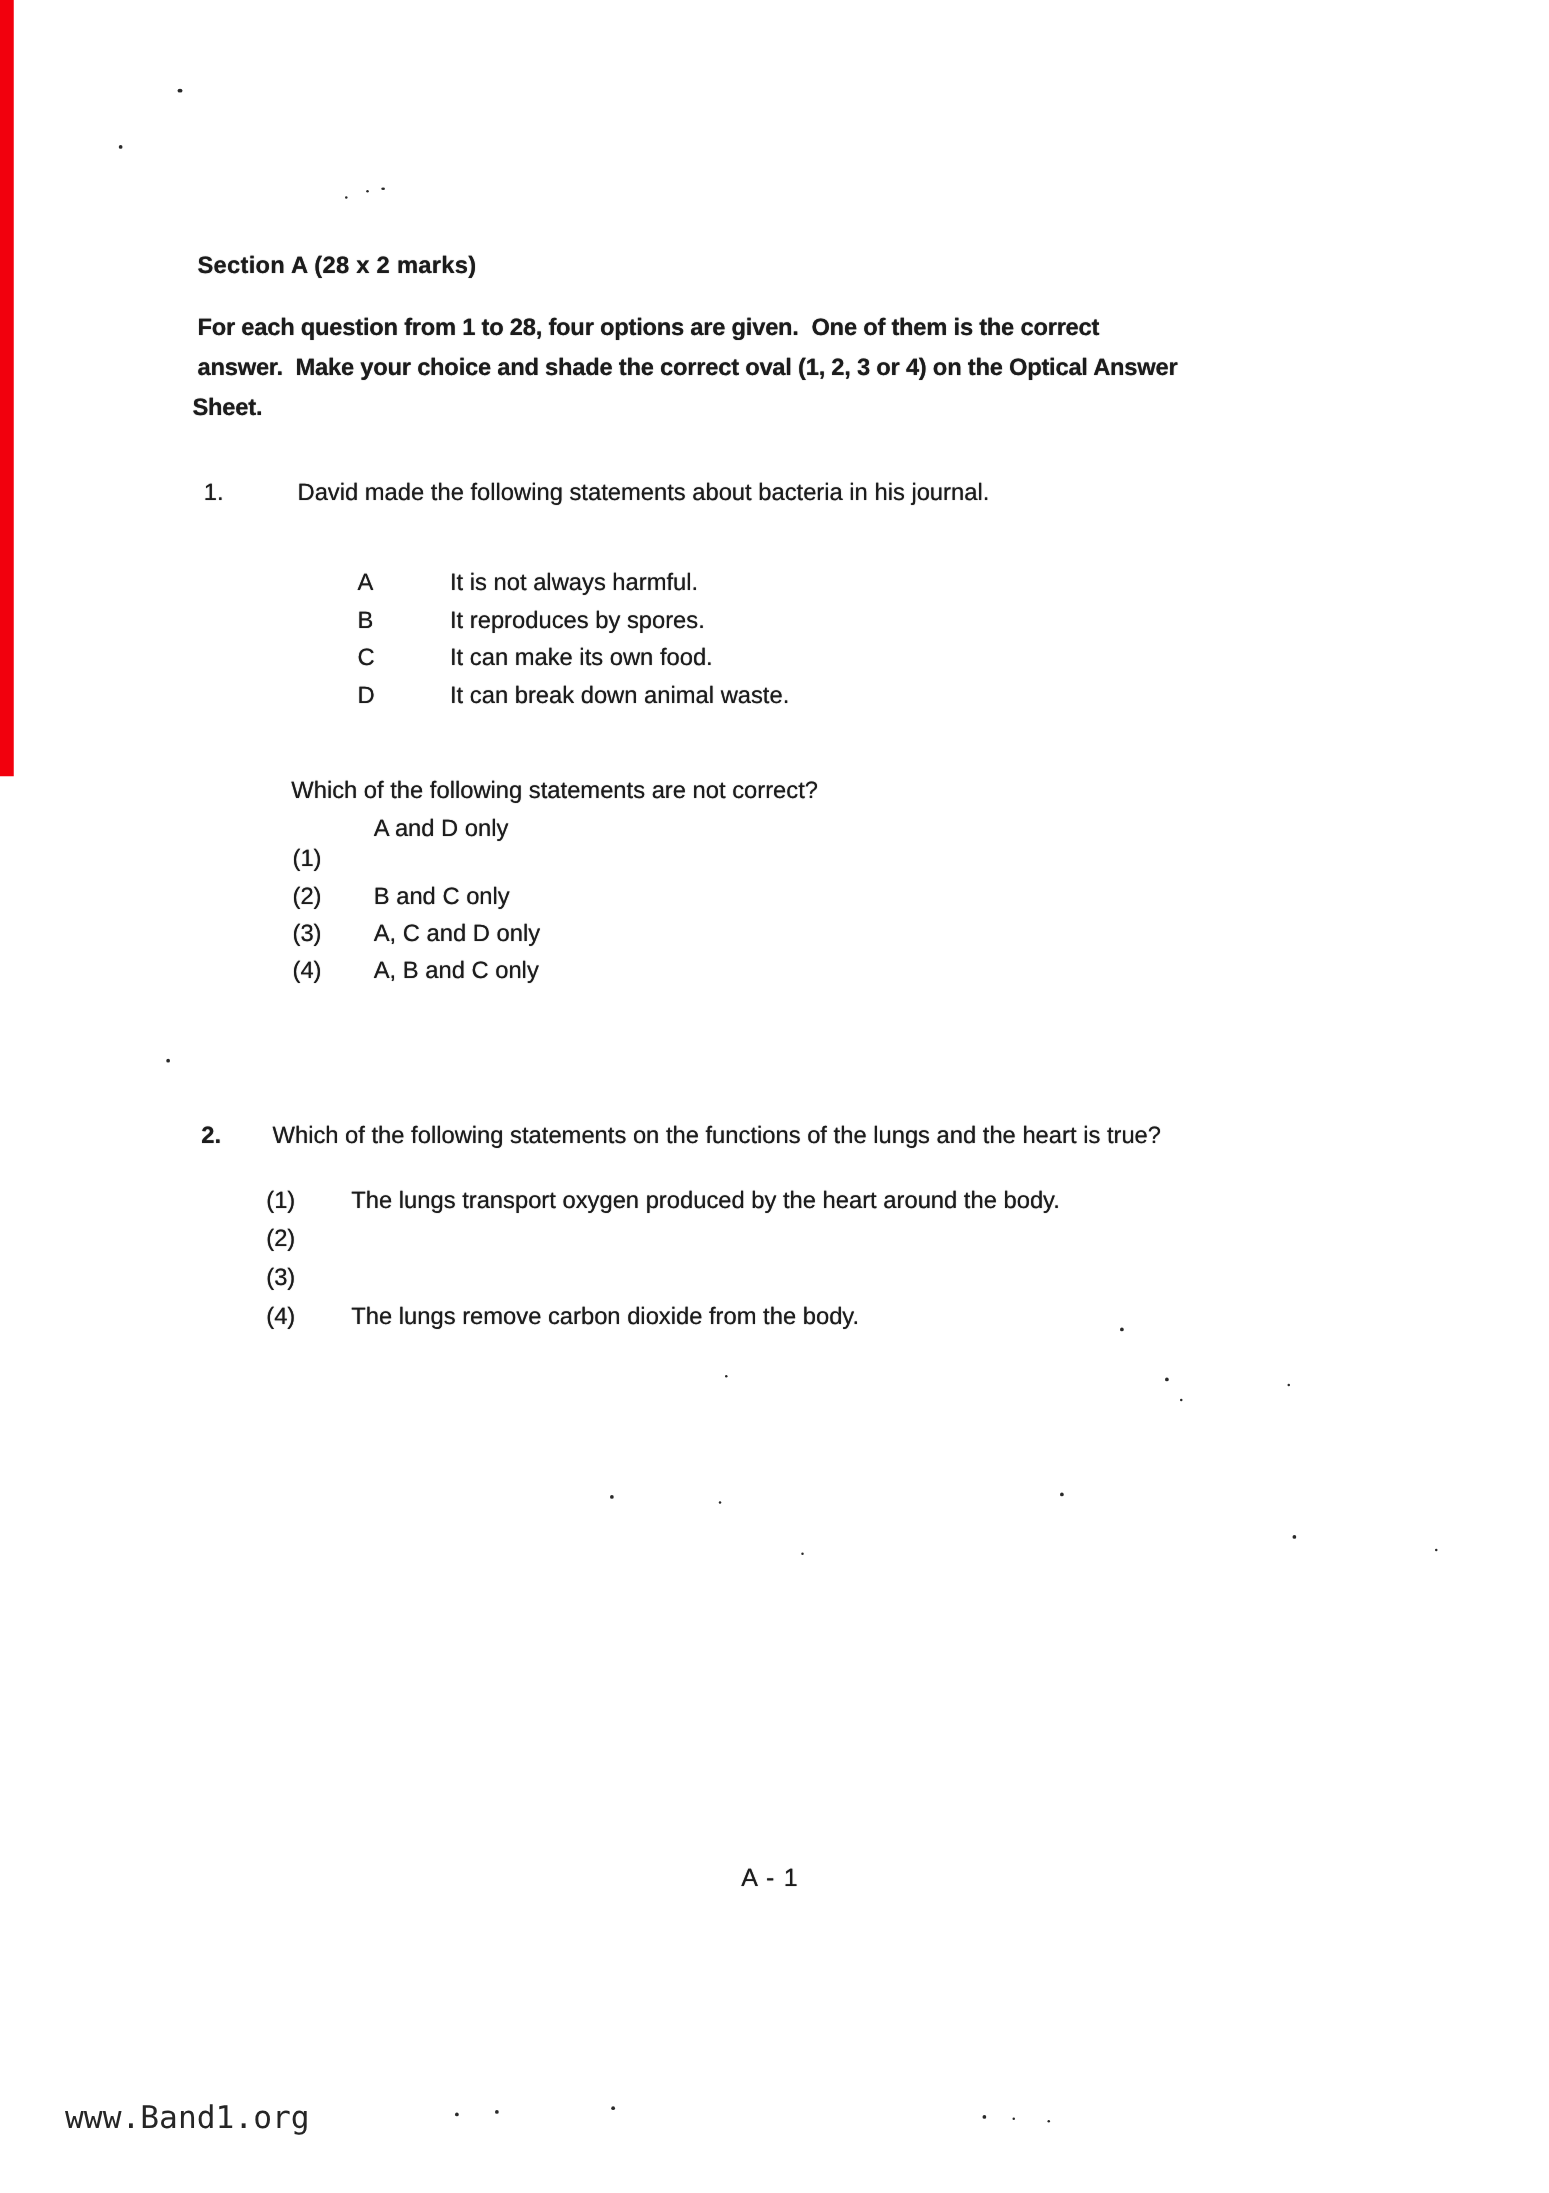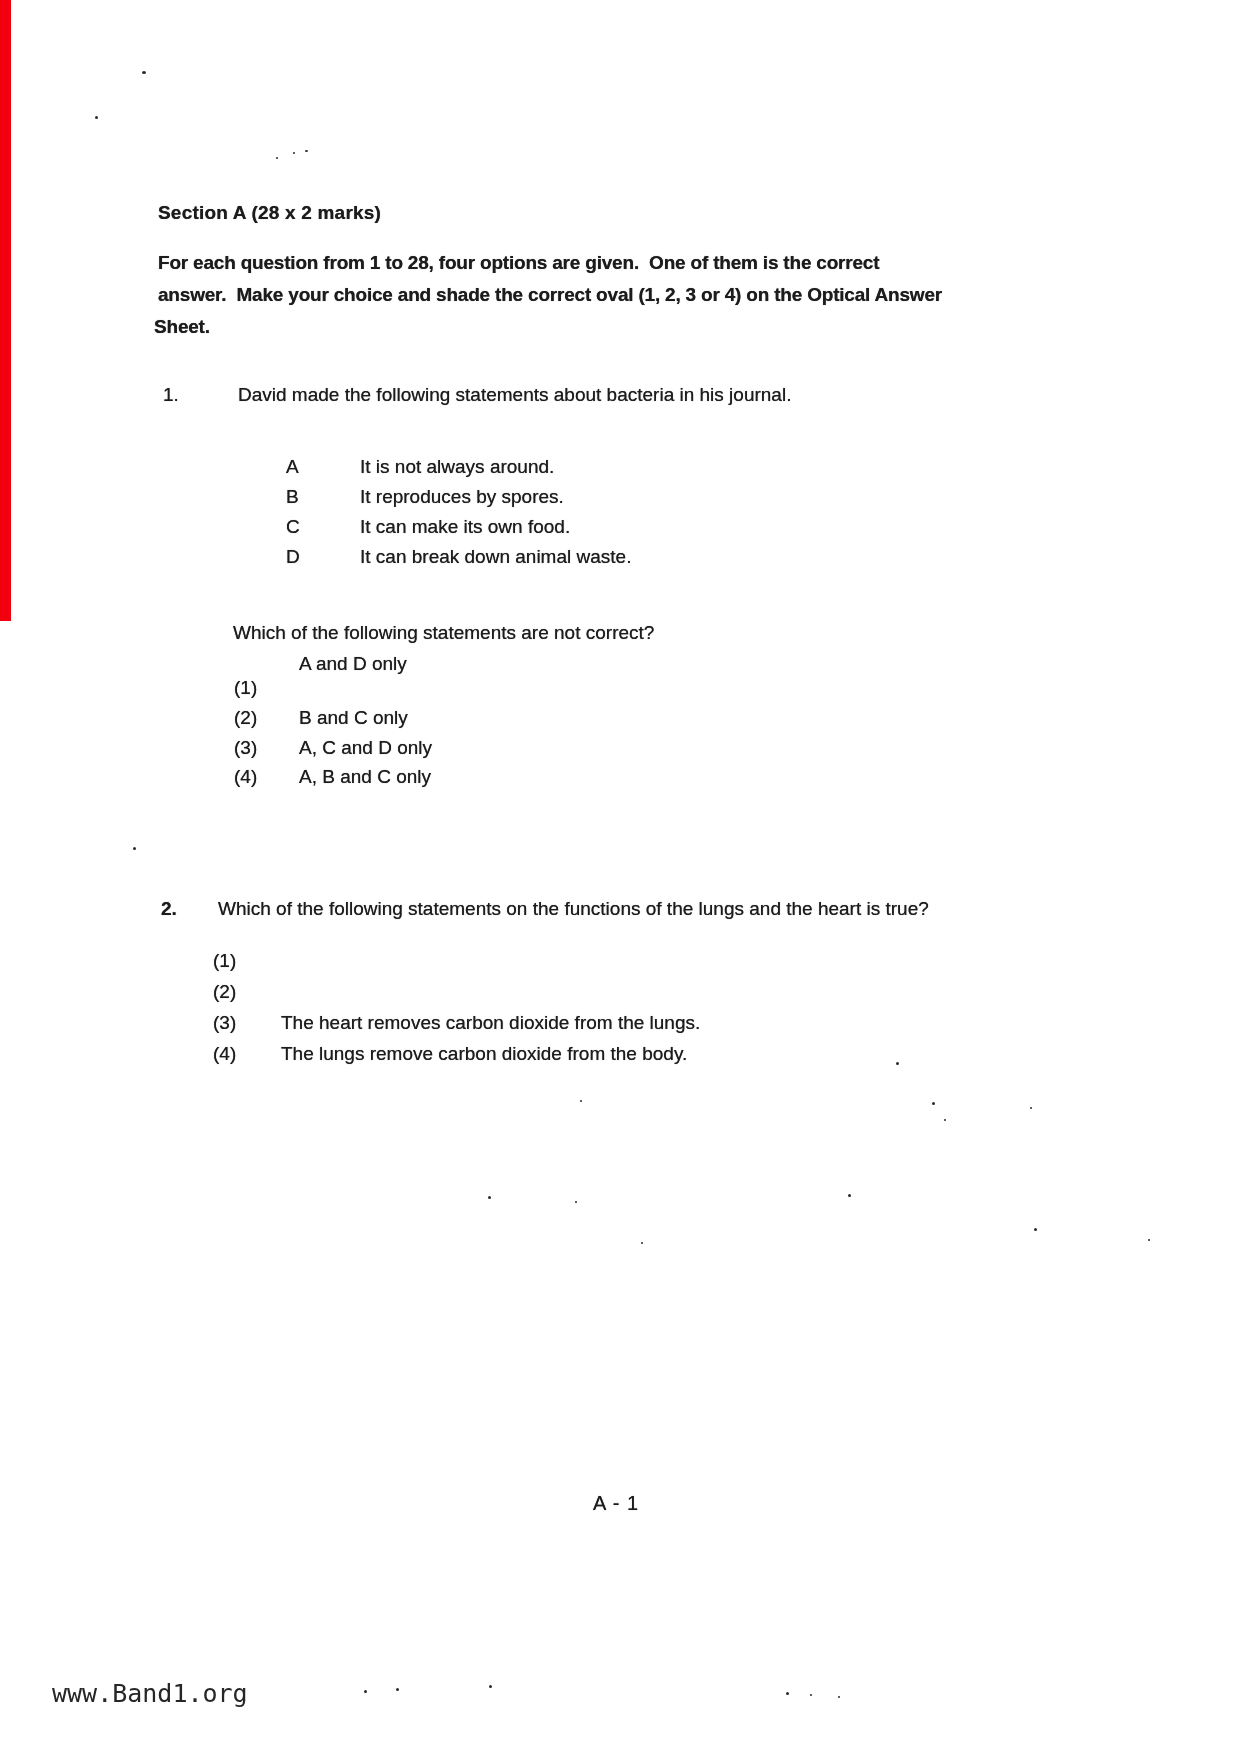--- a/index.html
+++ b/index.html
@@ -116,7 +116,7 @@
   <div class="txt q1-text">David made the following statements about bacteria in his journal.</div>
 
   <div class="txt stmt-label-0">A</div>
-  <div class="txt stmt-text-0">It is not always around.</div>
+  <div class="txt stmt-text-0">It is not always harmful.</div>
   <div class="txt stmt-label-1">B</div>
   <div class="txt stmt-text-1">It reproduces by spores.</div>
   <div class="txt stmt-label-2">C</div>

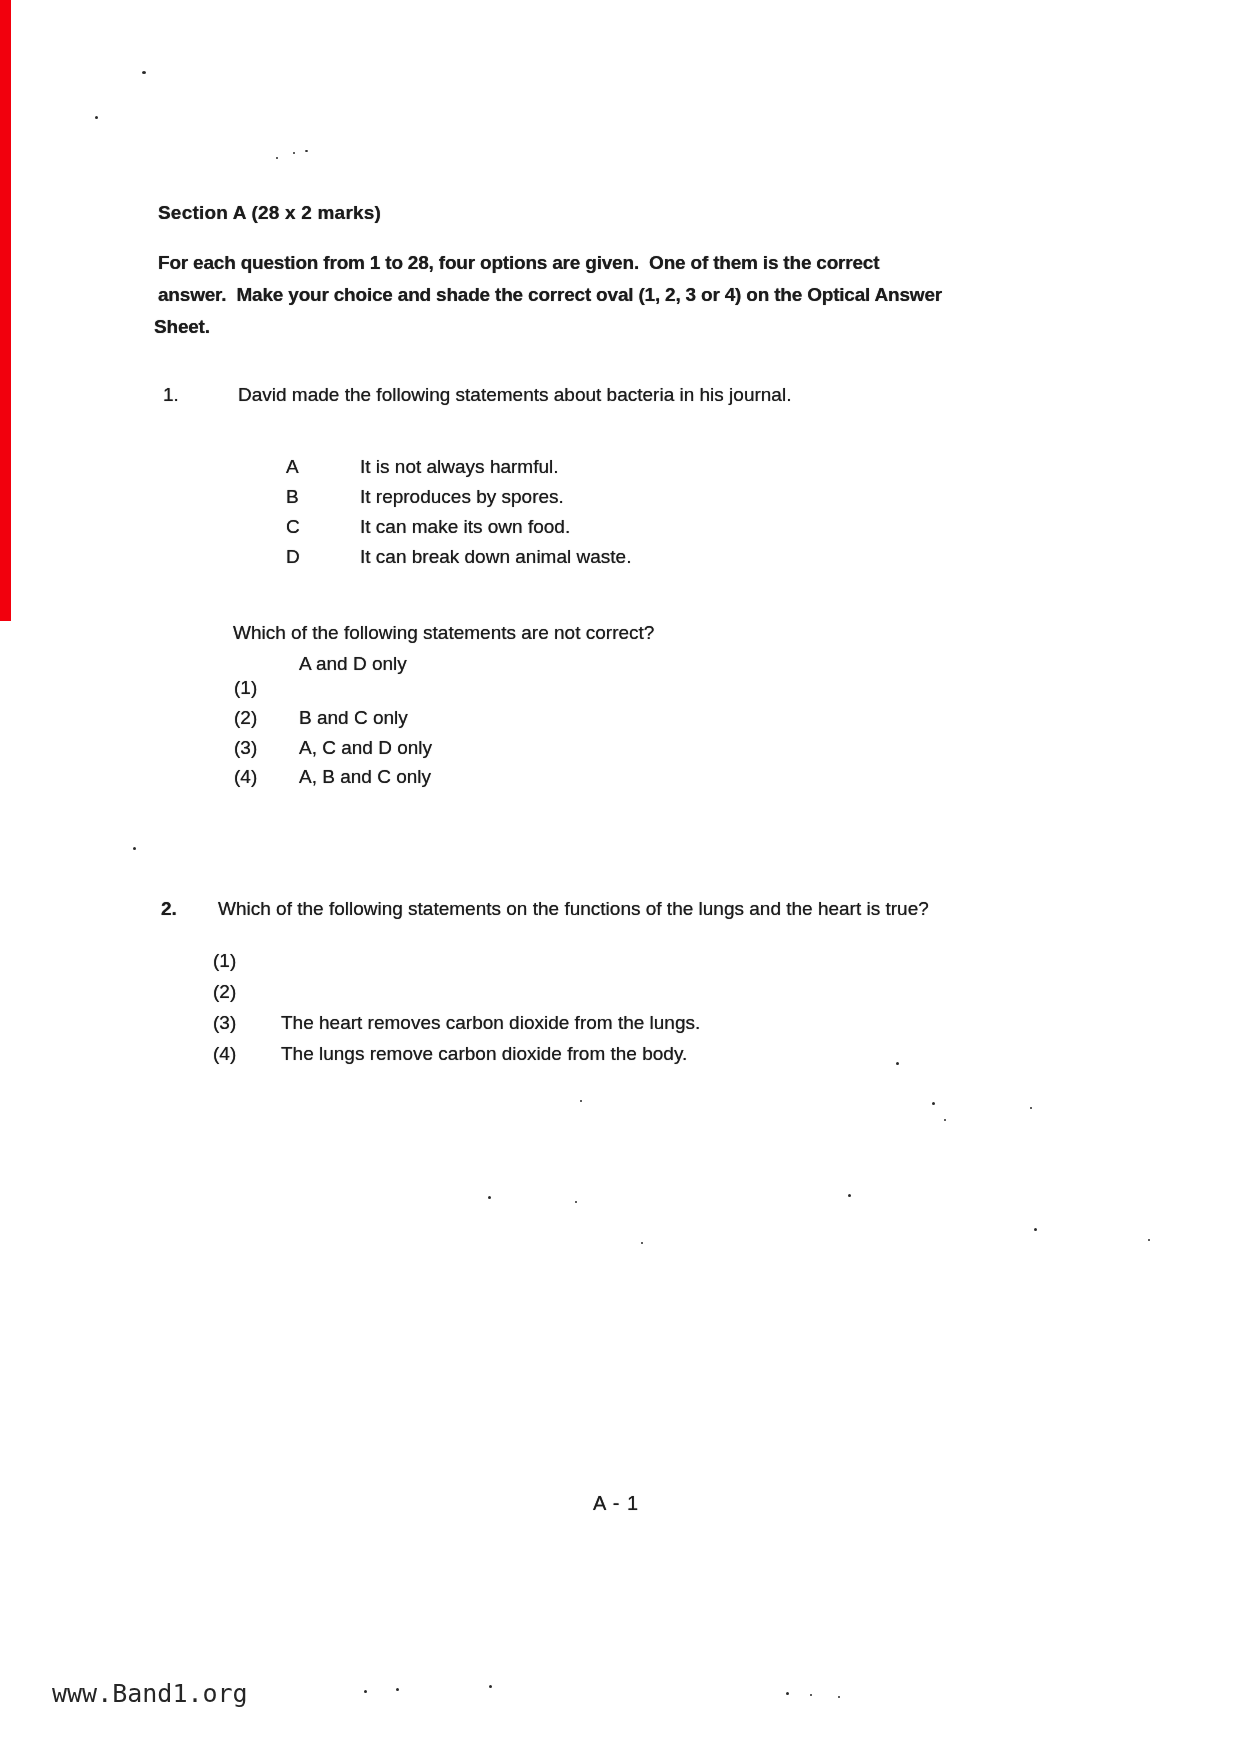--- a/index.html
+++ b/index.html
@@ -139,6 +139,7 @@
   <div class="txt q2-text">Which of the following statements on the functions of the lungs and the heart is true?</div>
 
   <div class="txt q2-opt-num-0">(1)</div>
+  <div class="txt q2-opt-text-0">The lungs transport oxygen produced by the heart around the body.</div>
   <div class="txt q2-opt-num-1">(2)</div>
   <div class="txt q2-opt-num-2">(3)</div>
   <div class="txt q2-opt-text-2">The heart removes carbon dioxide from the lungs.</div>

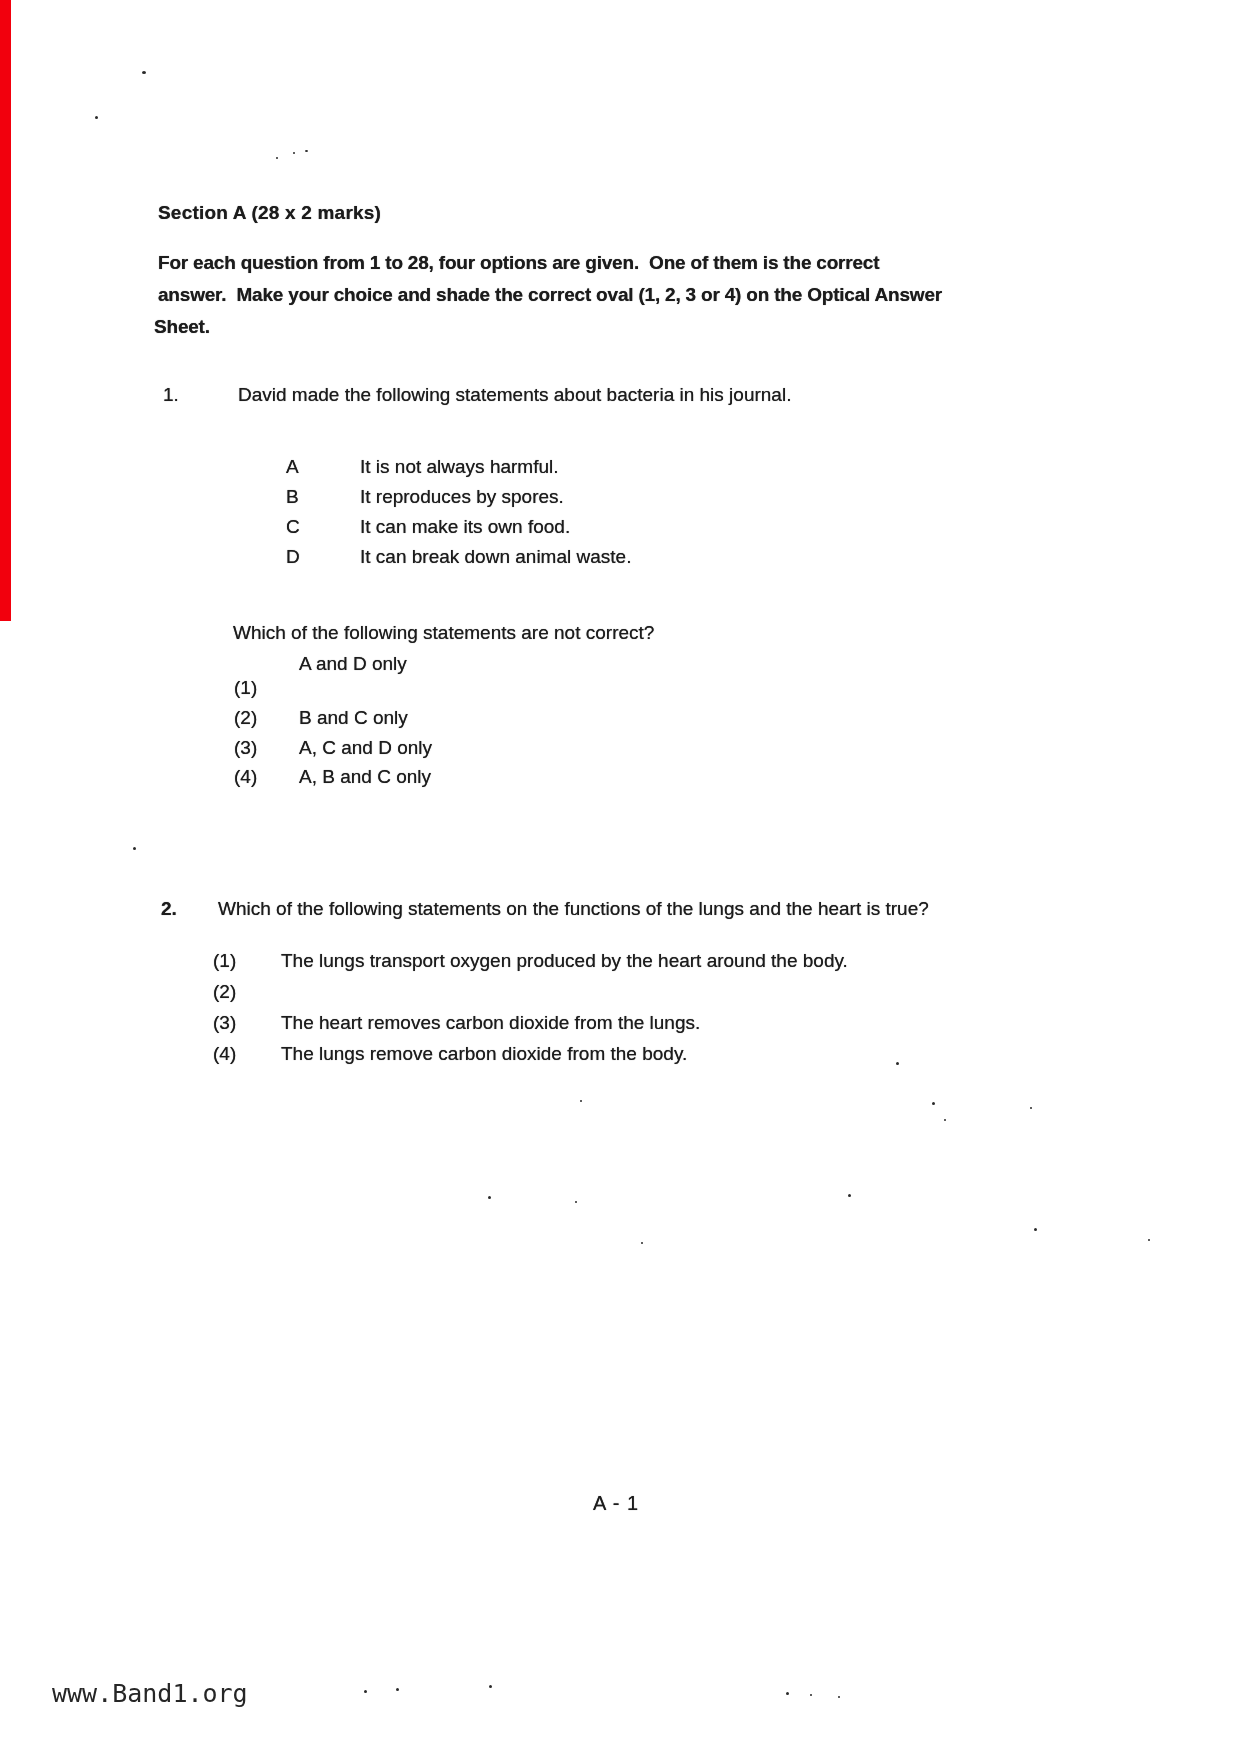--- a/index.html
+++ b/index.html
@@ -142,7 +142,6 @@
   <div class="txt q2-opt-text-0">The lungs transport oxygen produced by the heart around the body.</div>
   <div class="txt q2-opt-num-1">(2)</div>
   <div class="txt q2-opt-num-2">(3)</div>
-  <div class="txt q2-opt-text-2">The heart removes carbon dioxide from the lungs.</div>
   <div class="txt q2-opt-num-3">(4)</div>
   <div class="txt q2-opt-text-3">The lungs remove carbon dioxide from the body.</div>
 

